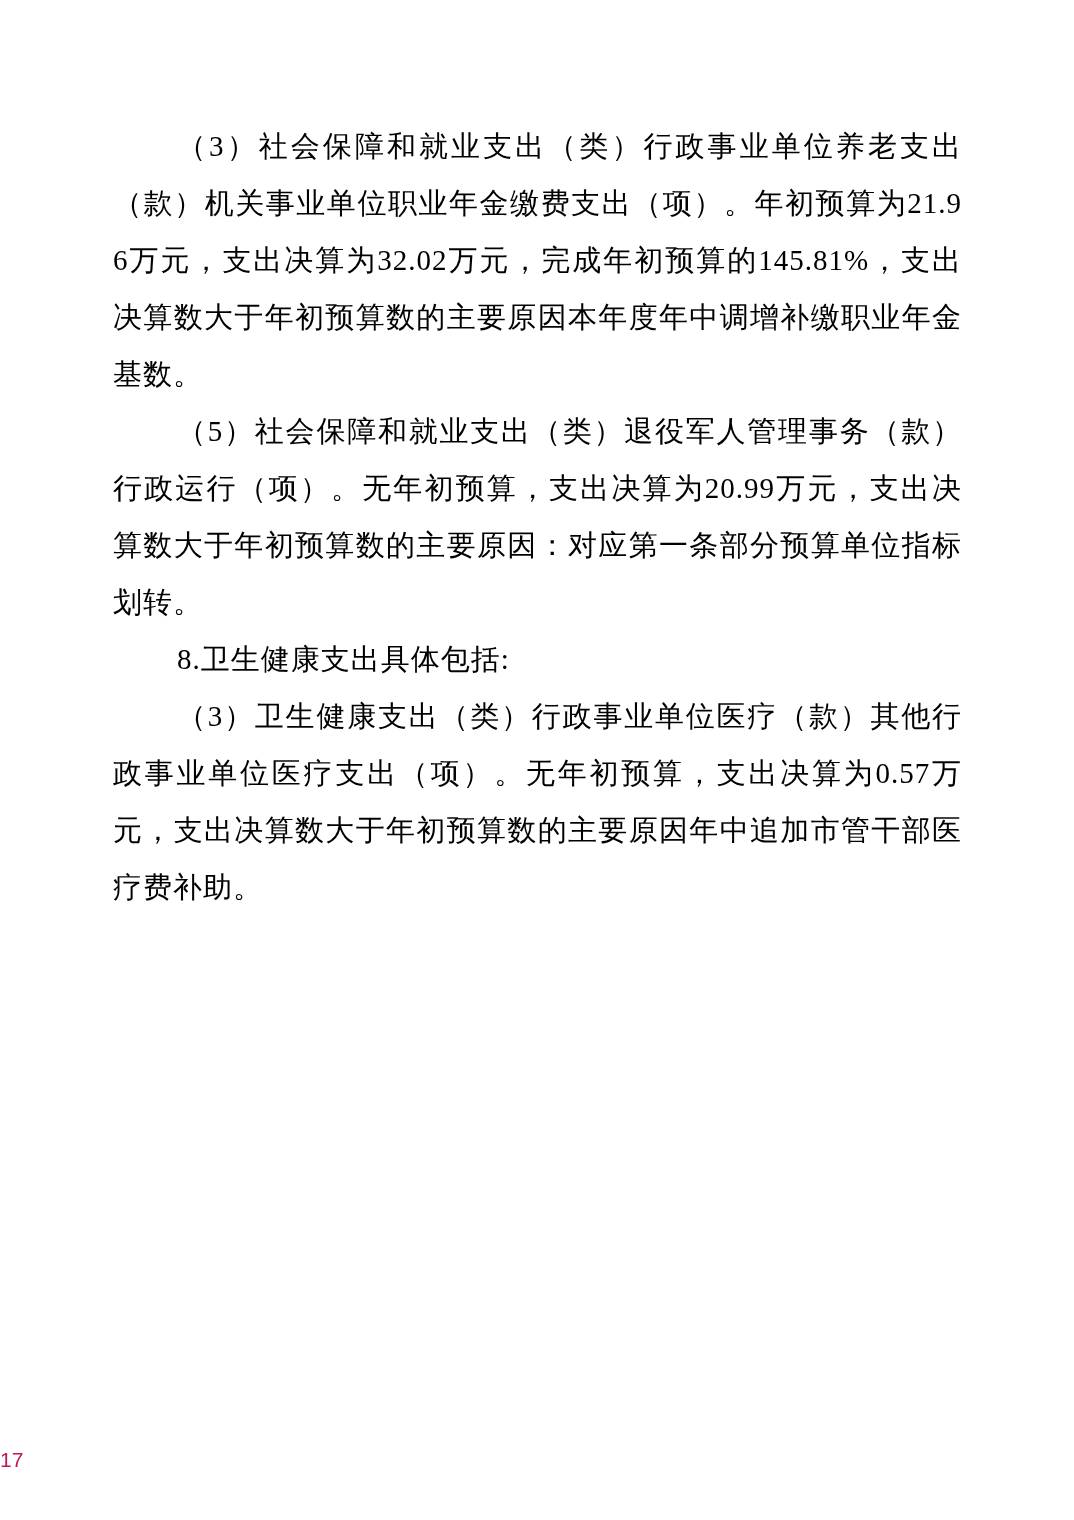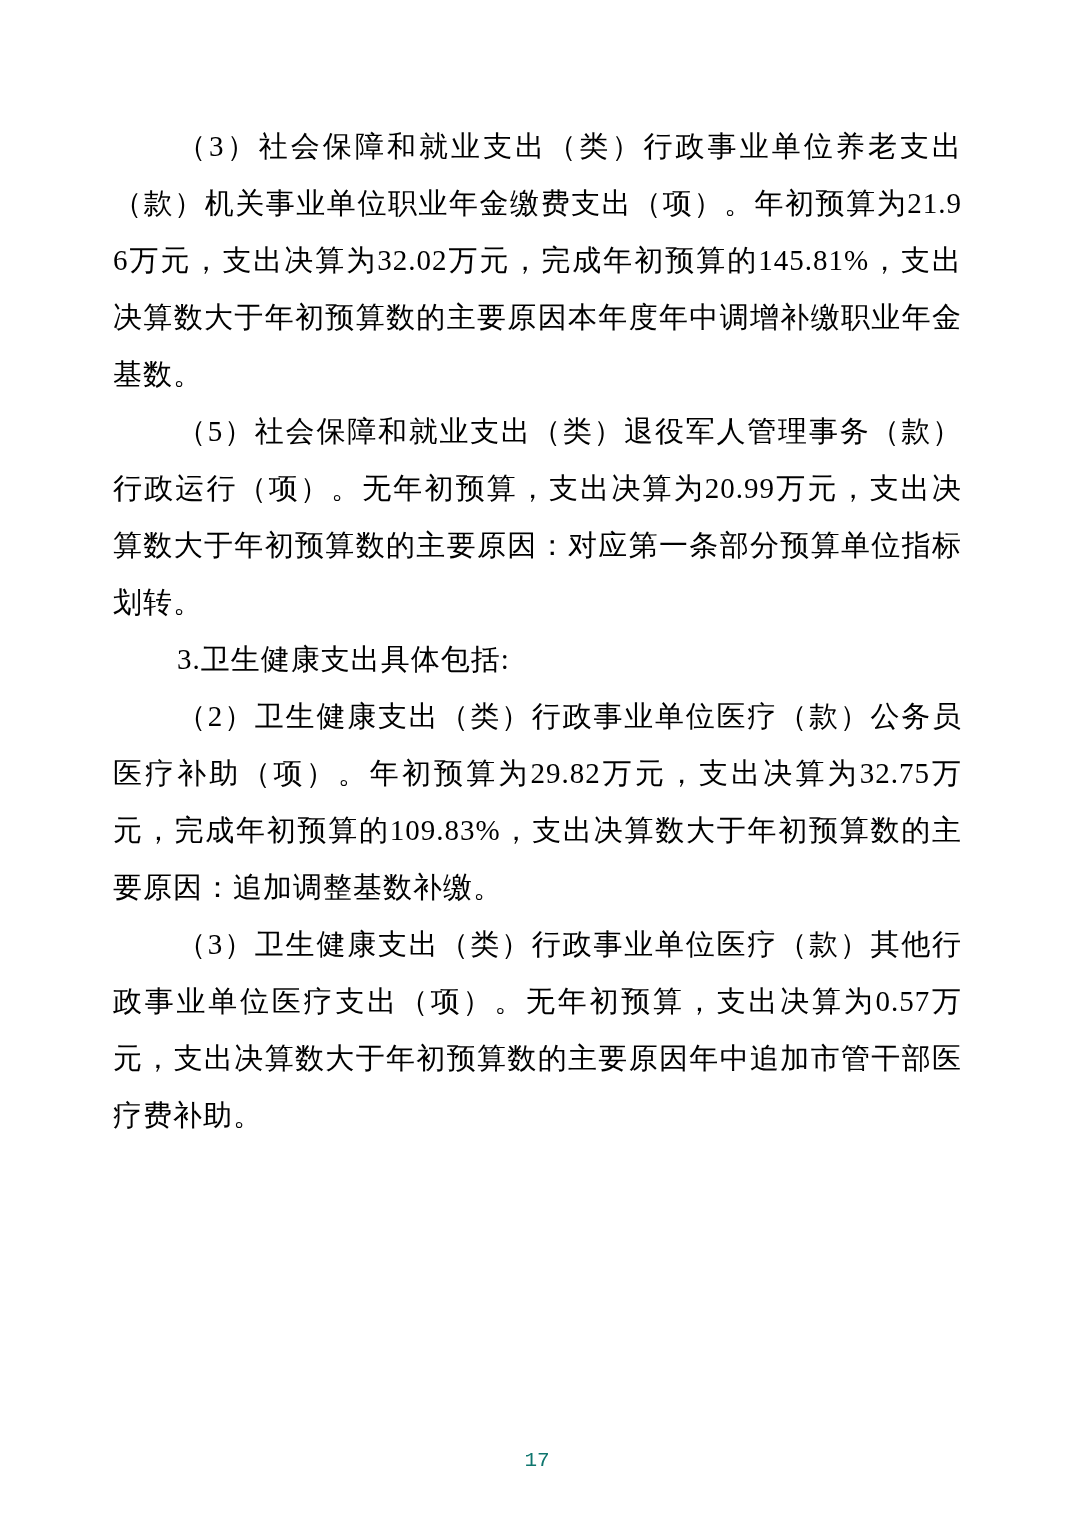--- a/index.html
+++ b/index.html
@@ -50,7 +50,7 @@
   <div class="text-block">
     <p class="para">（3）社会保障和就业支出（类）行政事业单位养老支出（款）机关事业单位职业年金缴费支出（项）。年初预算为21.96万元，支出决算为32.02万元，完成年初预算的145.81%，支出决算数大于年初预算数的主要原因本年度年中调增补缴职业年金基数。</p>
     <p class="para">（5）社会保障和就业支出（类）退役军人管理事务（款）行政运行（项）。无年初预算，支出决算为20.99万元，支出决算数大于年初预算数的主要原因：对应第一条部分预算单位指标划转。</p>
-    <p class="para">3.卫生健康支出具体包括:</p>
+    <p class="para">8.卫生健康支出具体包括:</p>
     <p class="para">（2）卫生健康支出（类）行政事业单位医疗（款）公务员医疗补助（项）。年初预算为29.82万元，支出决算为32.75万元，完成年初预算的109.83%，支出决算数大于年初预算数的主要原因：追加调整基数补缴。</p>
     <p class="para">（3）卫生健康支出（类）行政事业单位医疗（款）其他行政事业单位医疗支出（项）。无年初预算，支出决算为0.57万元，支出决算数大于年初预算数的主要原因年中追加市管干部医疗费补助。</p>
   </div>

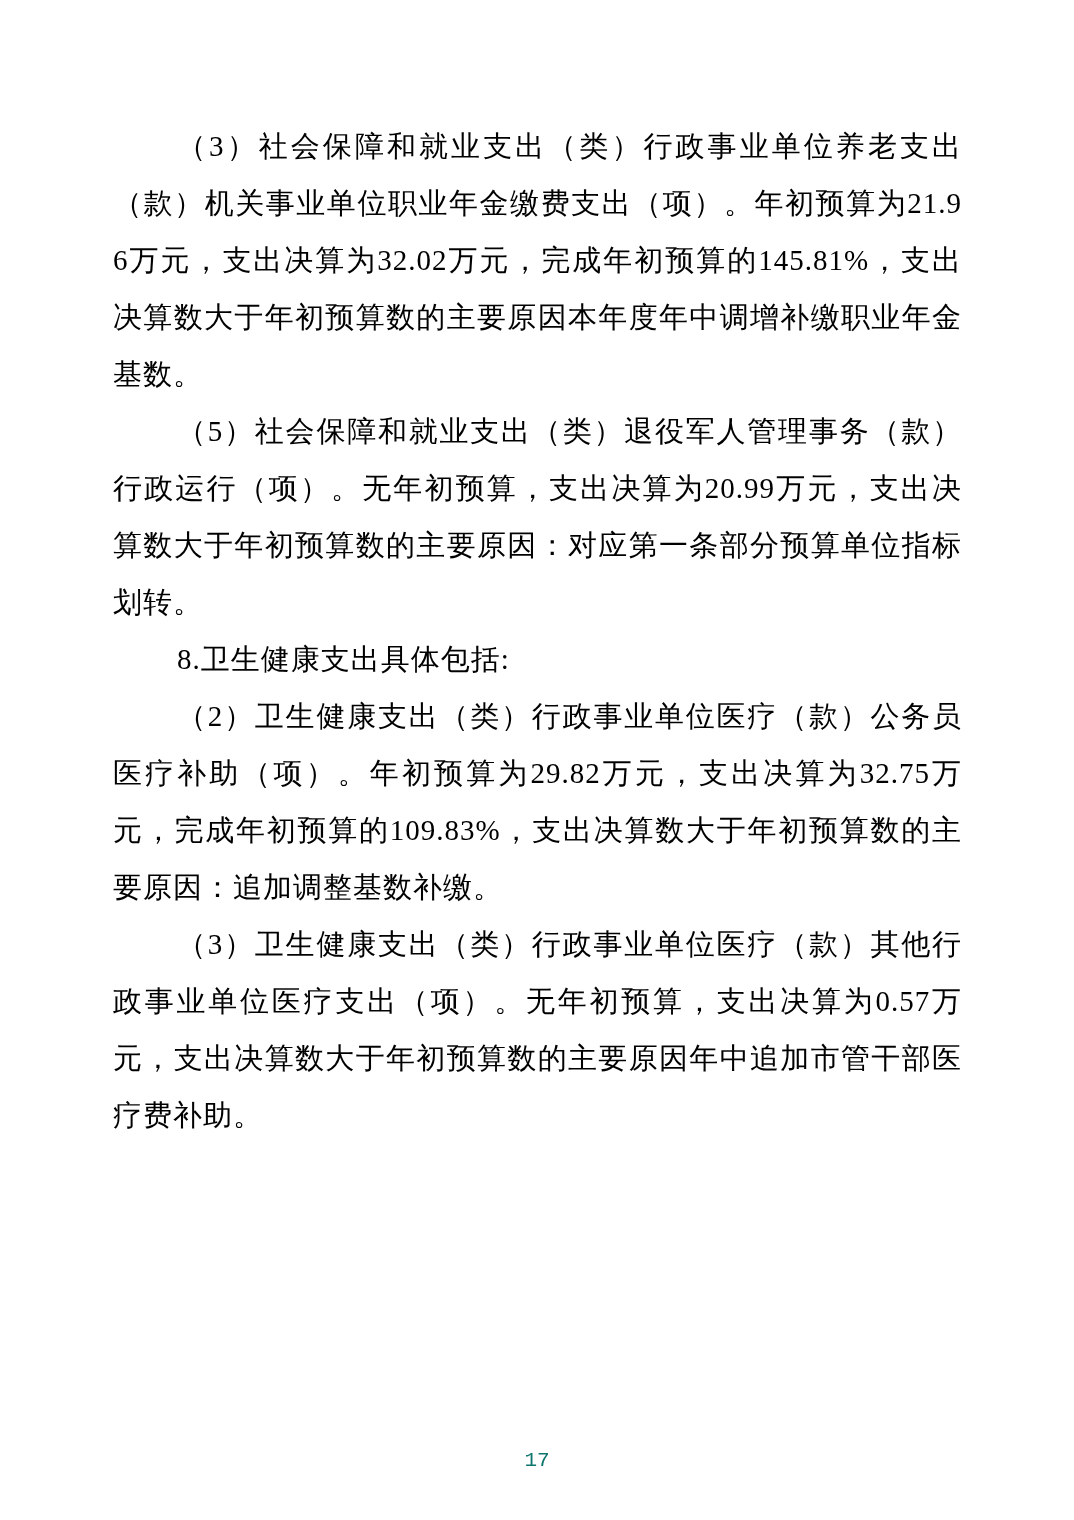--- a/index.html
+++ b/index.html
@@ -51,7 +51,6 @@
     <p class="para">（3）社会保障和就业支出（类）行政事业单位养老支出（款）机关事业单位职业年金缴费支出（项）。年初预算为21.96万元，支出决算为32.02万元，完成年初预算的145.81%，支出决算数大于年初预算数的主要原因本年度年中调增补缴职业年金基数。</p>
     <p class="para">（5）社会保障和就业支出（类）退役军人管理事务（款）行政运行（项）。无年初预算，支出决算为20.99万元，支出决算数大于年初预算数的主要原因：对应第一条部分预算单位指标划转。</p>
     <p class="para">8.卫生健康支出具体包括:</p>
-    <p class="para">（2）卫生健康支出（类）行政事业单位医疗（款）公务员医疗补助（项）。年初预算为29.82万元，支出决算为32.75万元，完成年初预算的109.83%，支出决算数大于年初预算数的主要原因：追加调整基数补缴。</p>
     <p class="para">（3）卫生健康支出（类）行政事业单位医疗（款）其他行政事业单位医疗支出（项）。无年初预算，支出决算为0.57万元，支出决算数大于年初预算数的主要原因年中追加市管干部医疗费补助。</p>
   </div>
   <div class="page-footer">17</div>

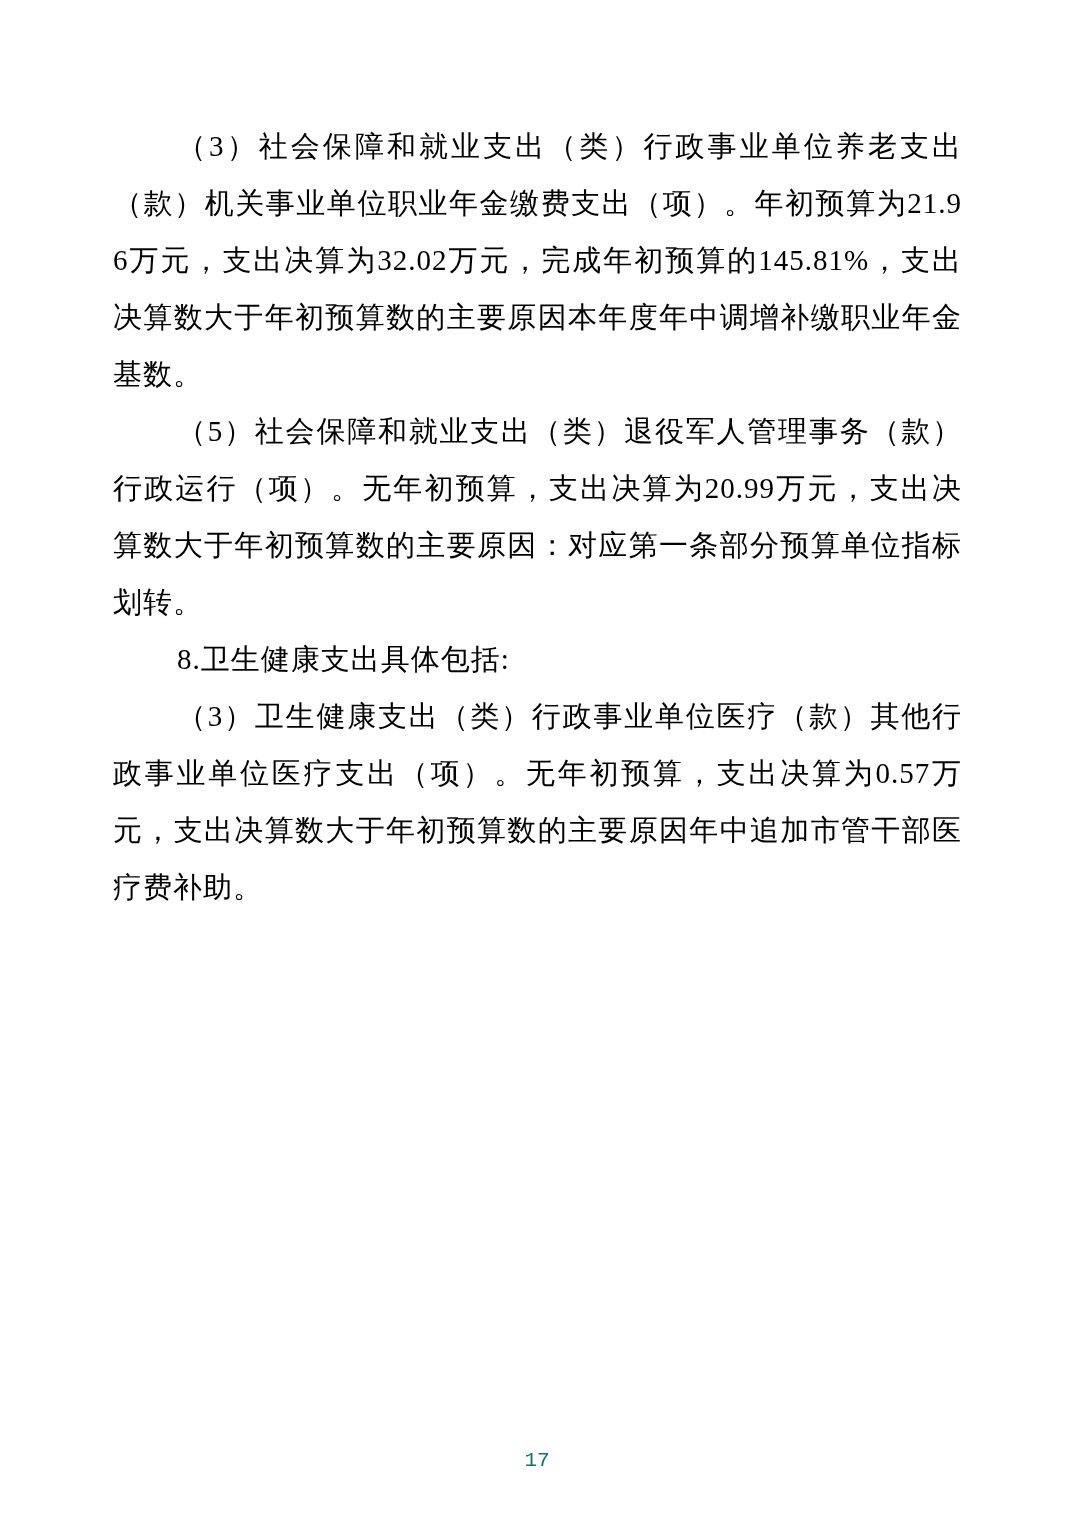--- a/index.html
+++ b/index.html
@@ -37,10 +37,10 @@
     bottom: 48px;
     left: 0;
     width: 100%;
-    text-align: center;
+    text-align: left;
     font-size: 21px;
-    color: #0f766e;
-    font-family: Liberation Mono, monospace;
+    color: #be185d;
+    font-family: Liberation Sans, sans-serif;
   }
 </style>
 </head>

